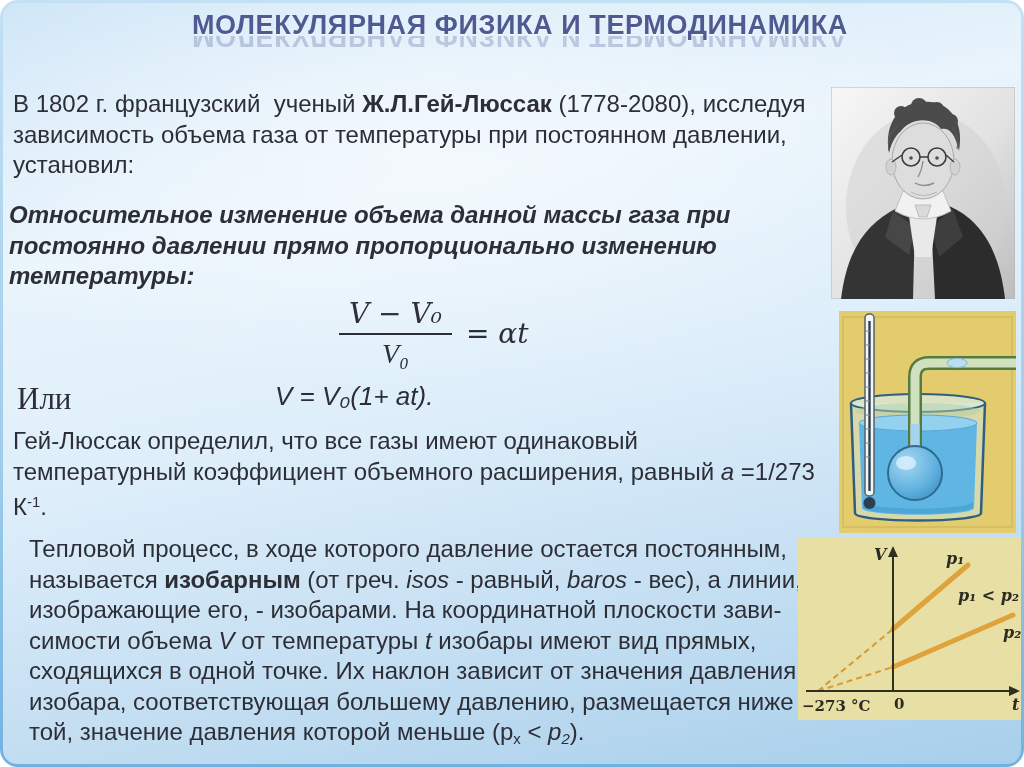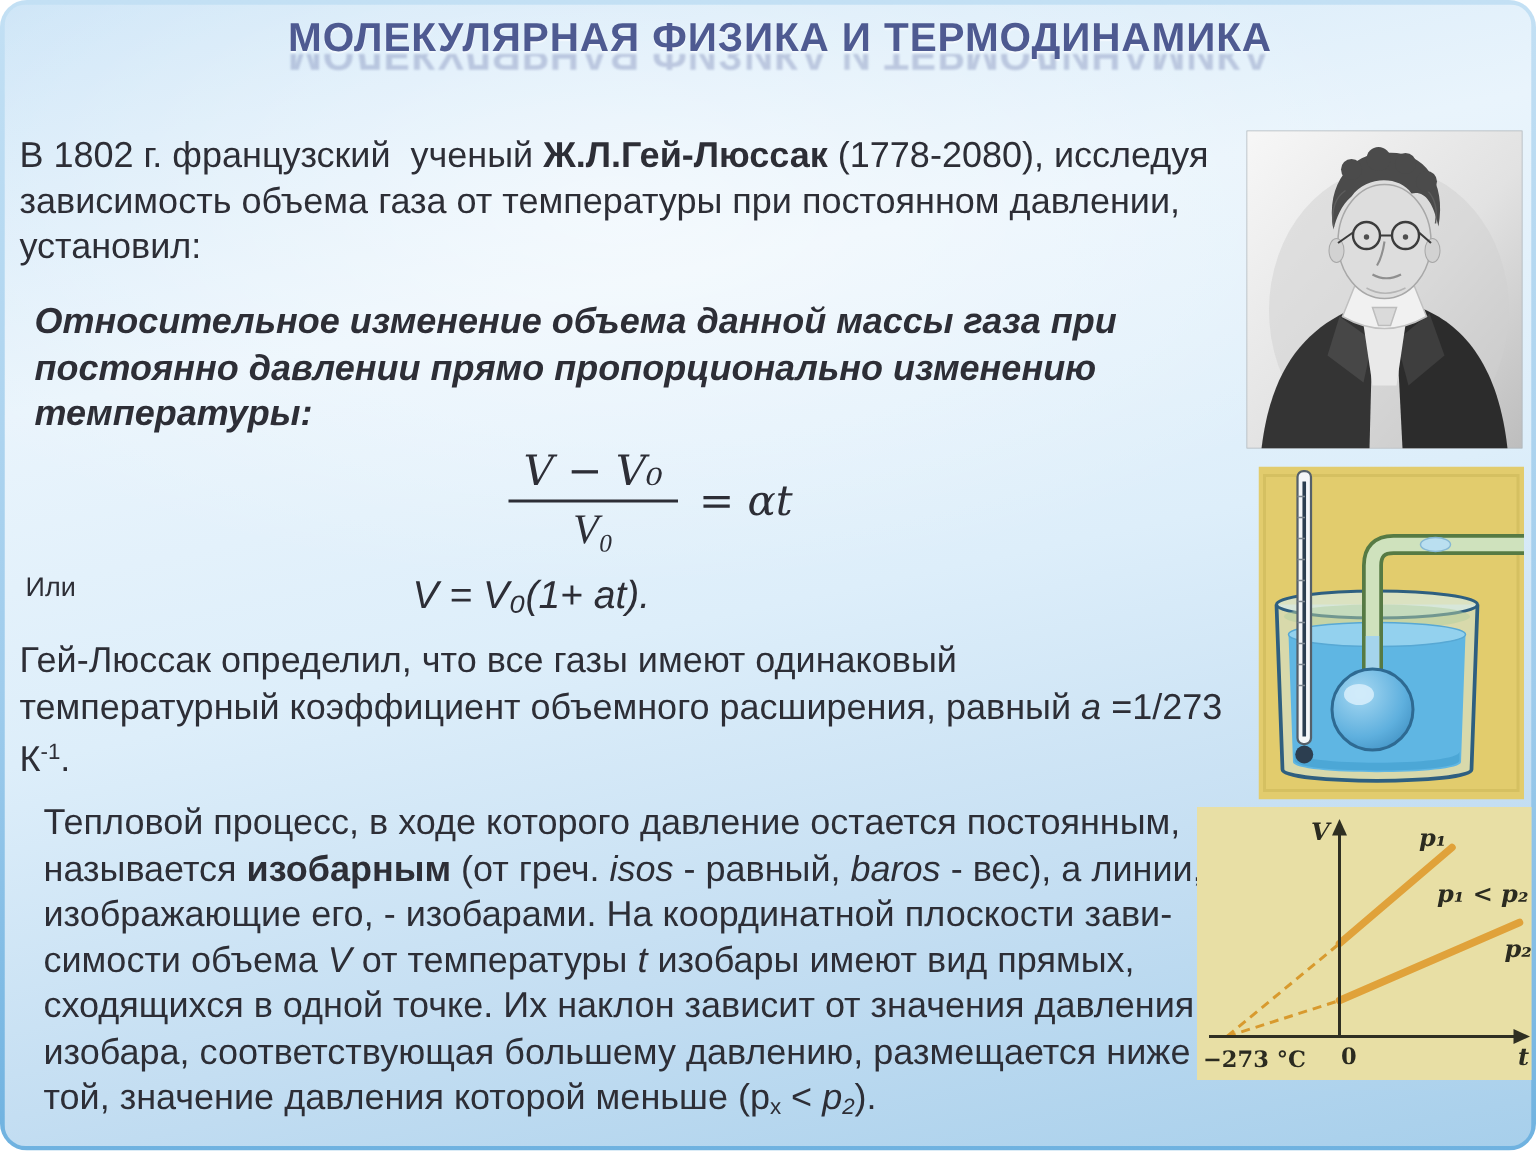--- a/index.html
+++ b/index.html
@@ -26,7 +26,7 @@
   
   .para{color:#2d2e36;font-size:24px;line-height:30.5px;white-space:pre;}
   .p1{left:10px;top:86px;width:830px;}
-  .p2{left:20px;top:197px;width:780px;font-weight:700;font-style:italic;}
+  .p2{left:6px;top:197px;width:780px;font-weight:700;font-style:italic;}
   .p3{left:10px;top:423px;width:840px;}
   .p4{left:26px;top:531px;width:820px;}
   .b{font-weight:700;} .i{font-style:italic;}

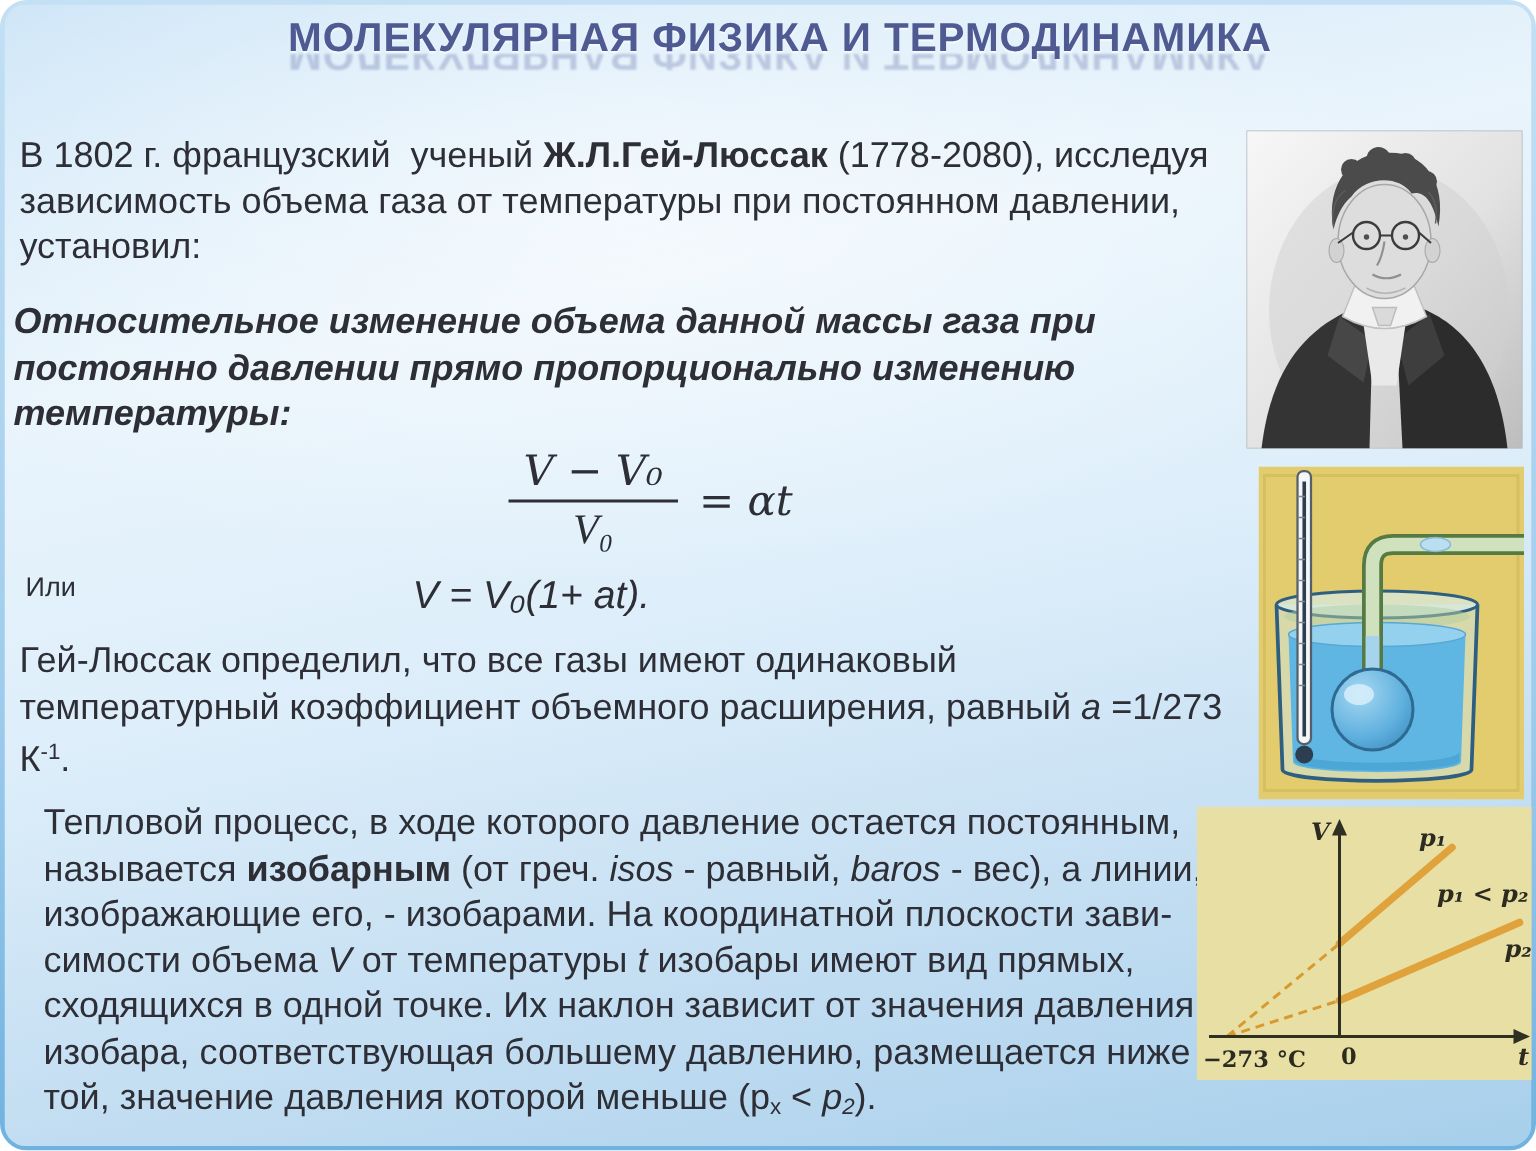--- a/index.html
+++ b/index.html
@@ -39,7 +39,7 @@
   .frac .num{padding:0 10px 3px 10px;border-bottom:2px solid #2d2e36;}
   .frac .den{padding:3px 10px 0 10px;font-family:Liberation Serif, serif;}
   .frac-rhs{margin-left:14px;}
-  .or-label{left:14px;top:378px;font-size:18px;color:#2d2e36;}
+  .or-label{left:14px;top:378px;font-size:31px;color:#2d2e36;font-family:Liberation Serif, serif;}
   .or-formula{left:272px;top:378px;font-size:26px;font-style:italic;color:#2d2e36;}
   .fig{position:absolute;}
   svg{display:block;}

